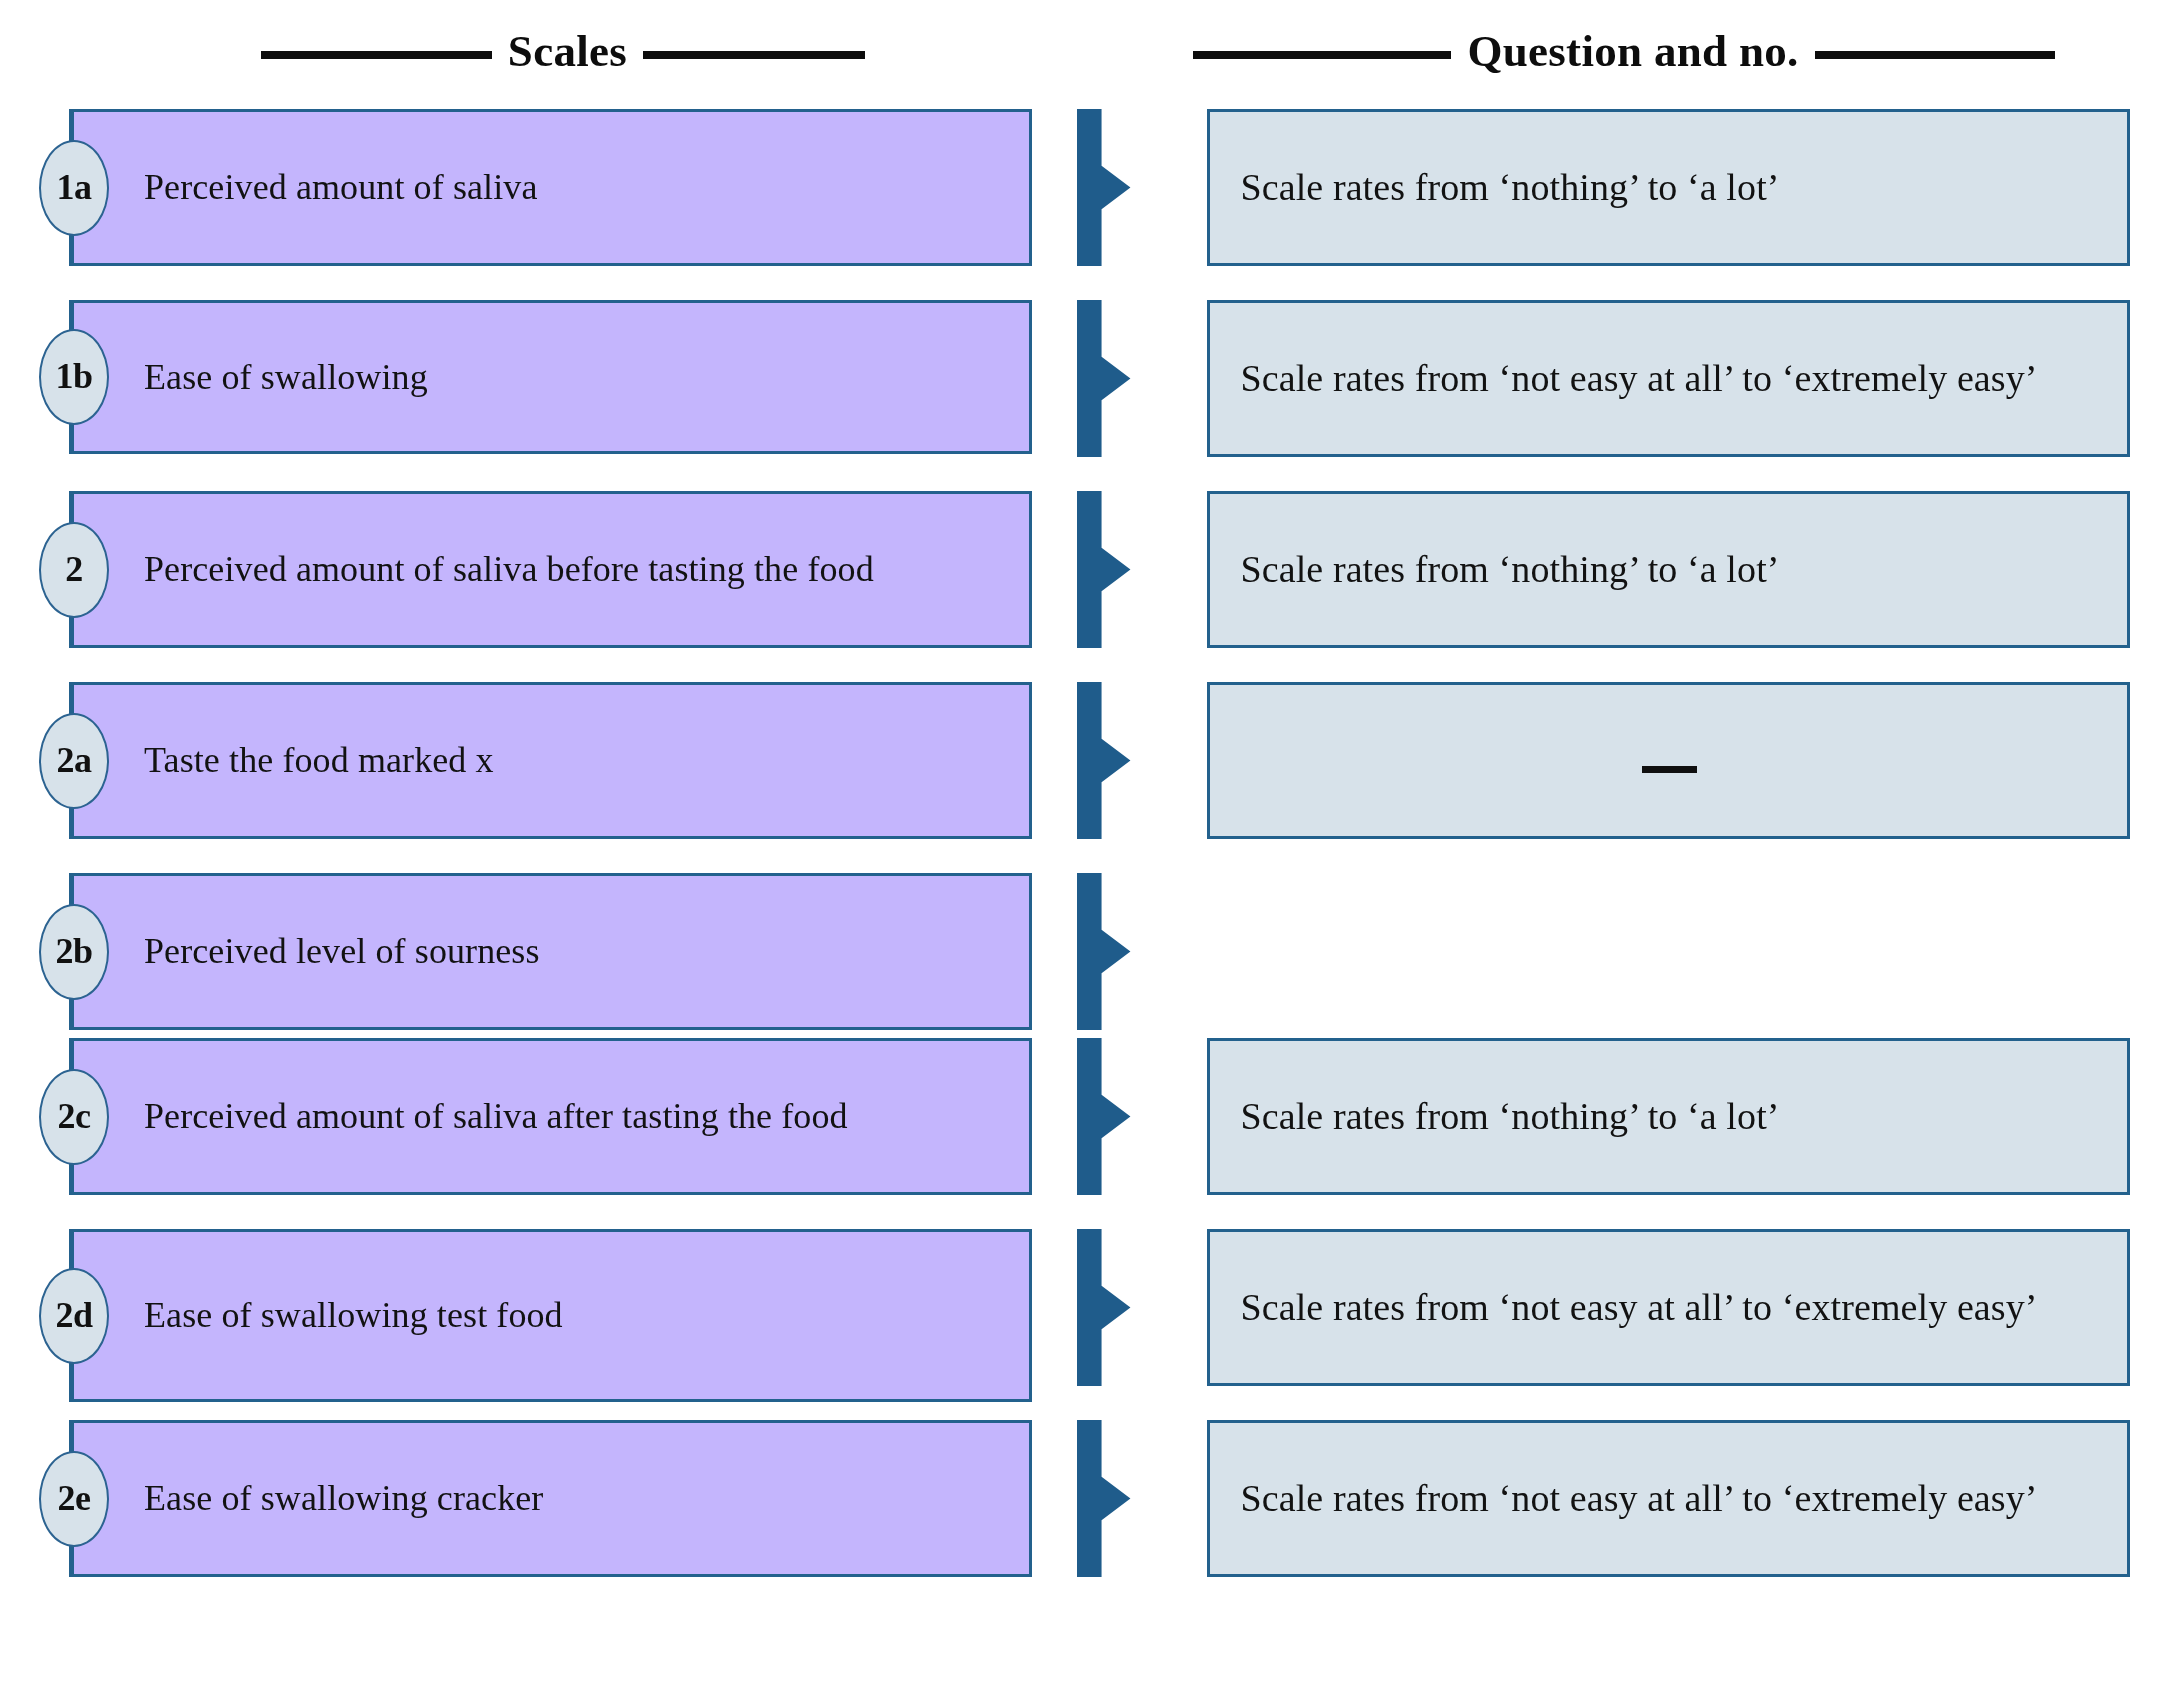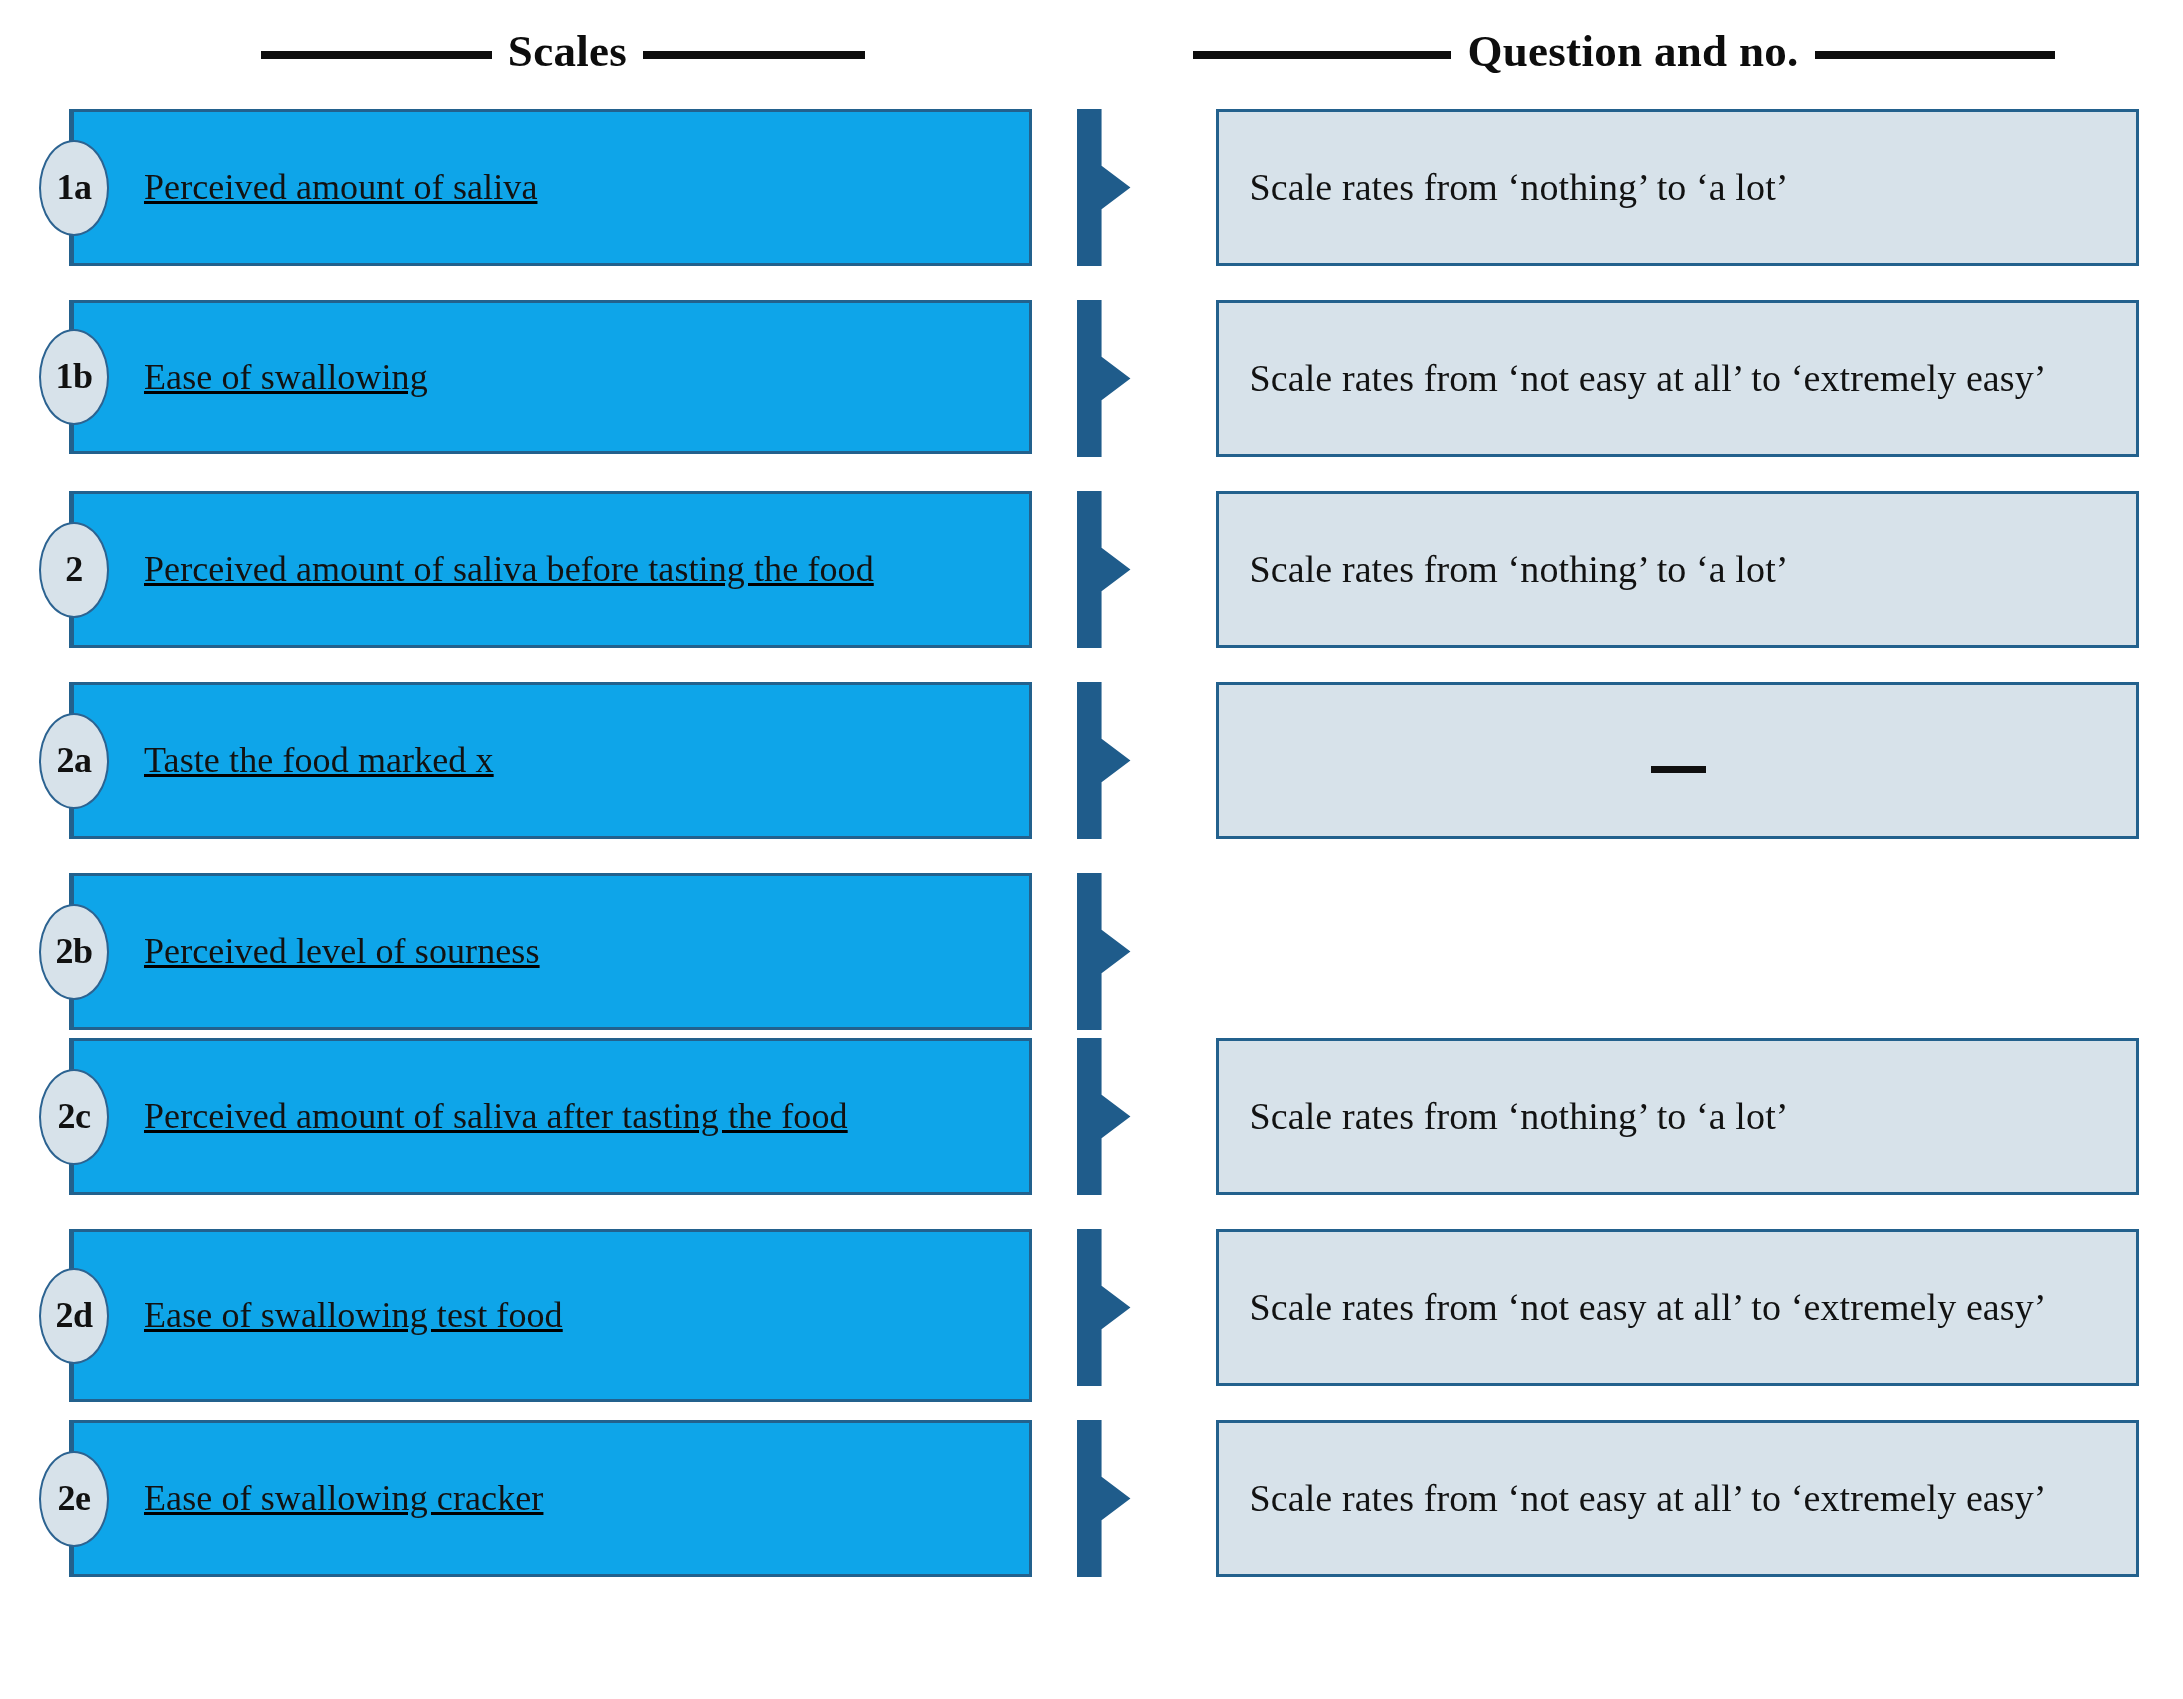--- a/index.html
+++ b/index.html
@@ -42,12 +42,11 @@
   .qbox{
     position:relative;box-sizing:border-box;
     width:100%;height:100%;
-    background:#0ea5e9;
+    background:#c4b5fd;
     border:3.6px solid #23618d;
     border-left-width:5.1px;
     display:flex;align-items:center;
     padding:10.2px 19px 10.2px 70px;
-    text-decoration:underline;
   }
   .qtext{
     font-size:36px;line-height:1.23;color:#121212;

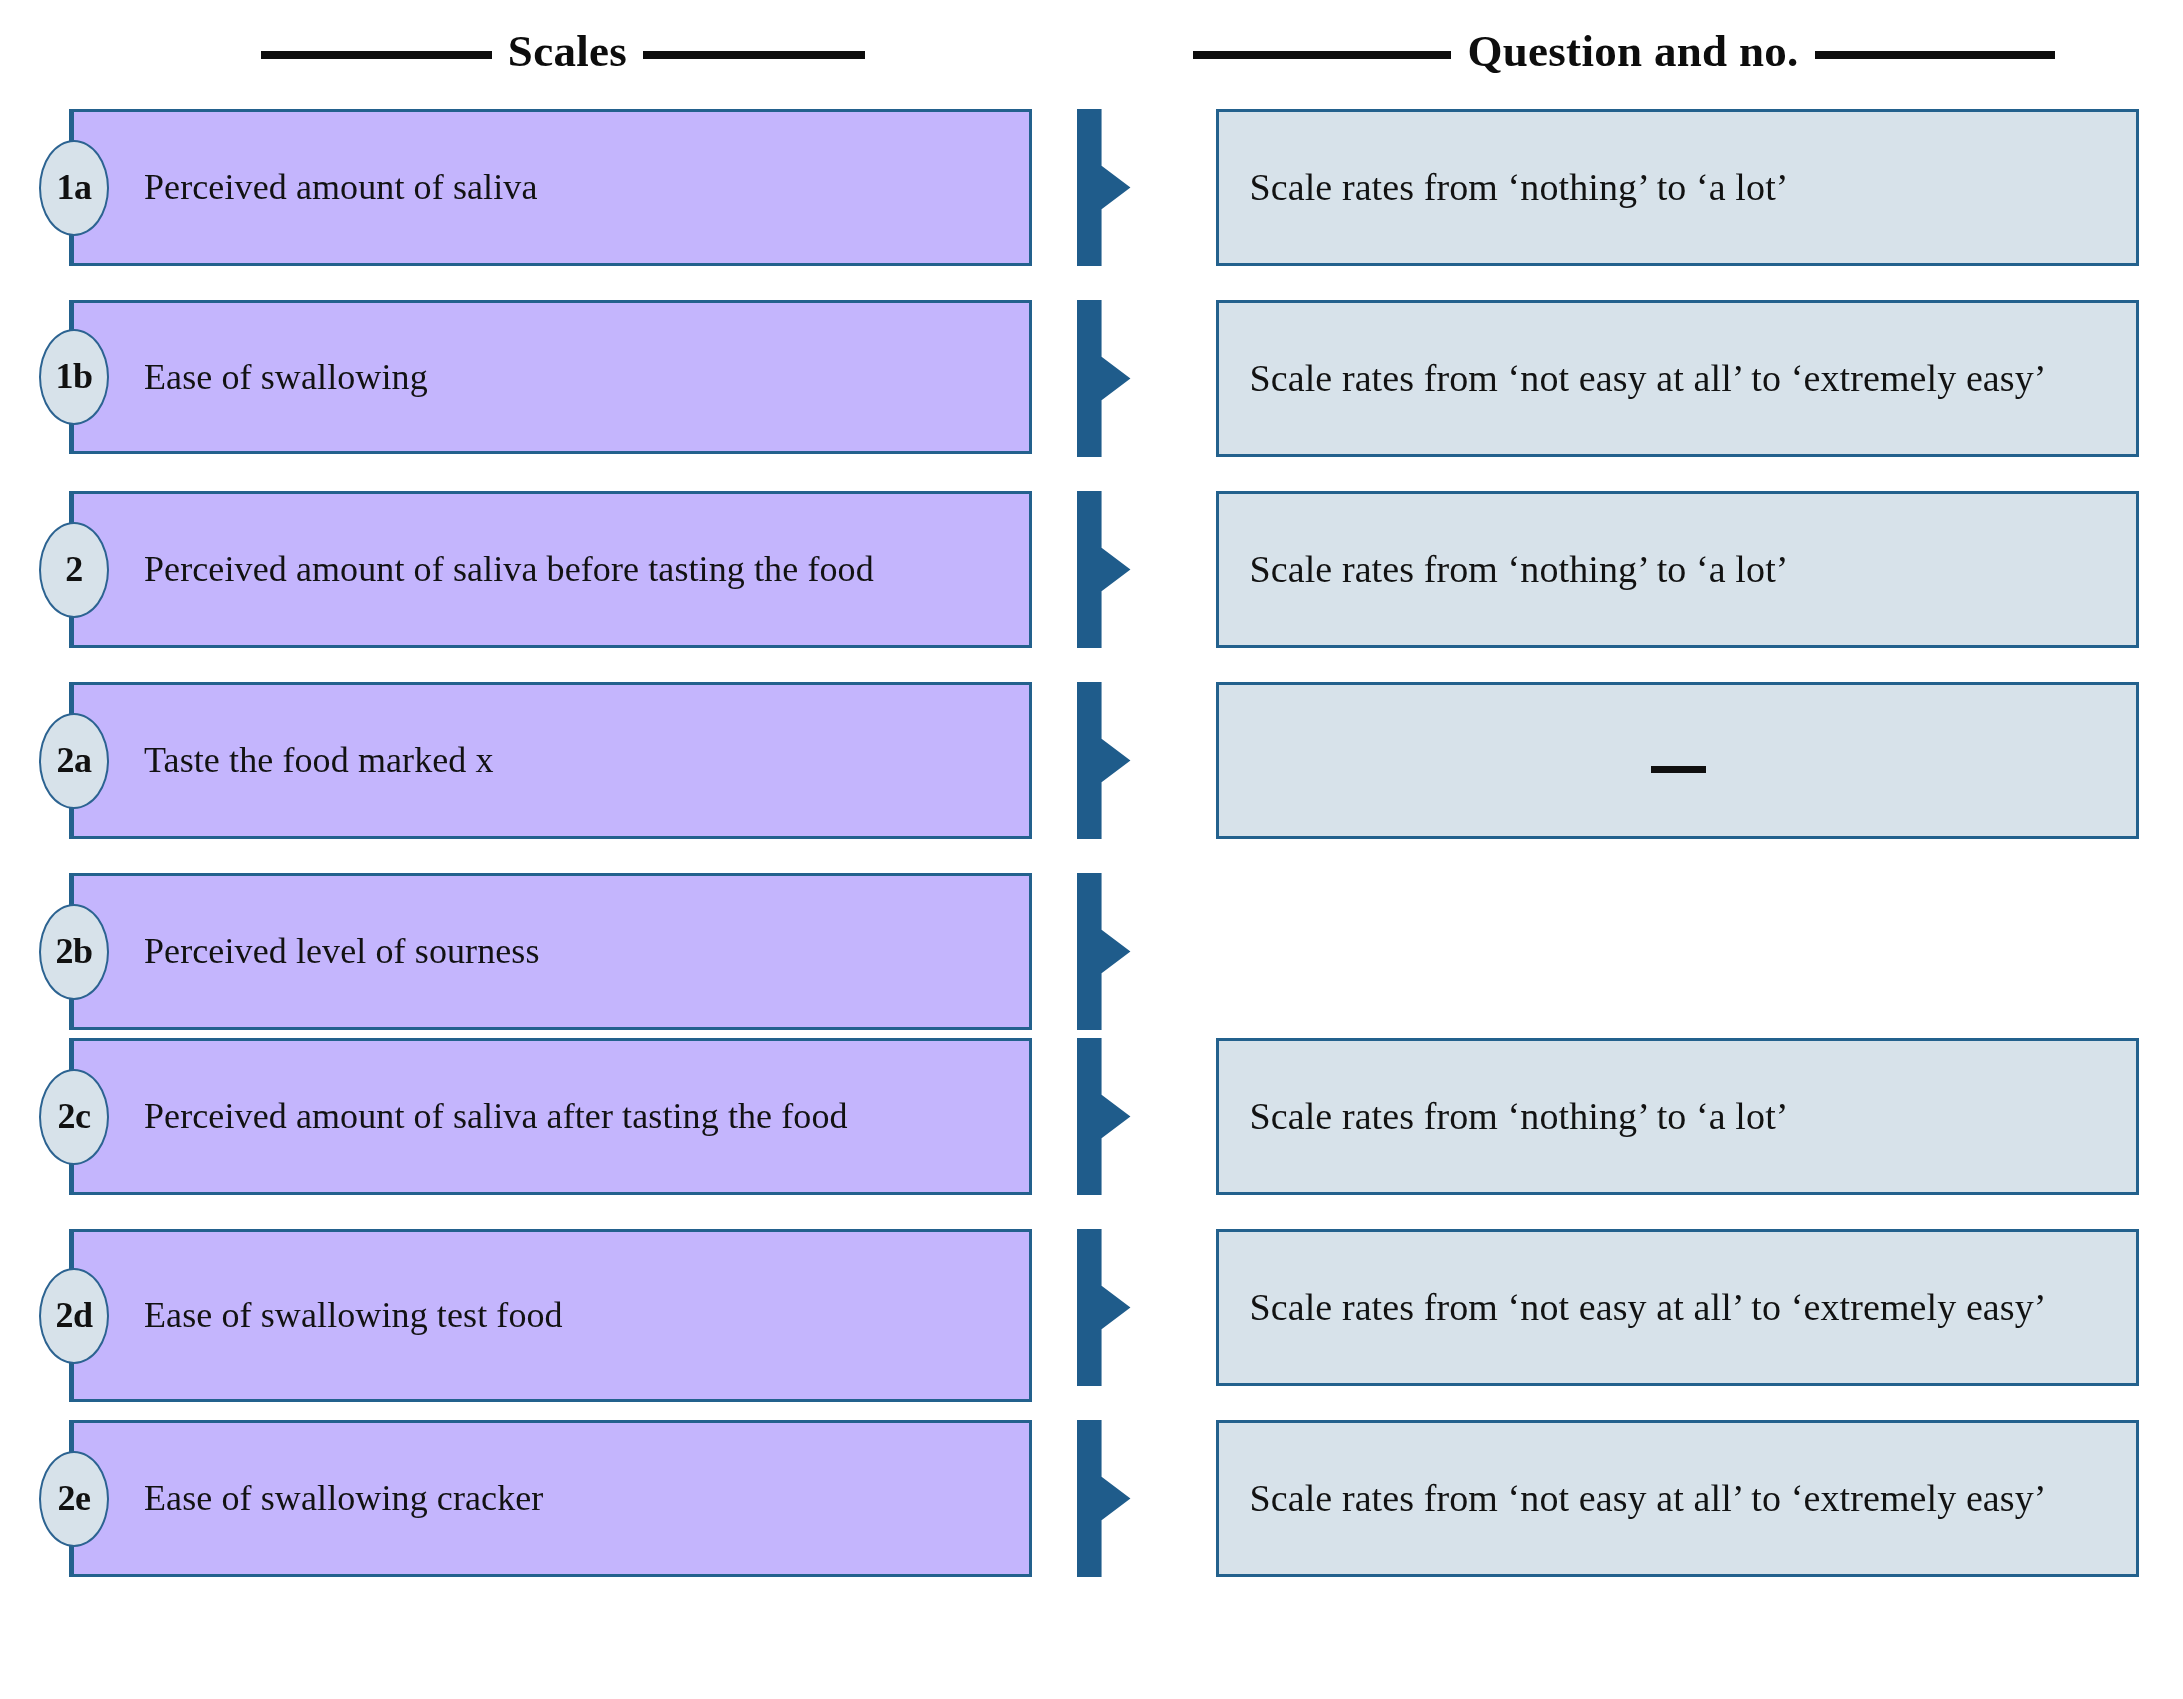--- a/index.html
+++ b/index.html
@@ -77,7 +77,7 @@
   .arrow svg{display:block;width:65px;height:100%;}
 
   
-  .swrap{position:relative;width:923px;flex:0 0 auto;margin-left:12px;border-radius:10px;}
+  .swrap{position:relative;width:923px;flex:0 0 auto;margin-left:3px;border-radius:10px;}
   .sbox{
     box-sizing:border-box;width:100%;height:100%;
     background:#d7e2ea;

